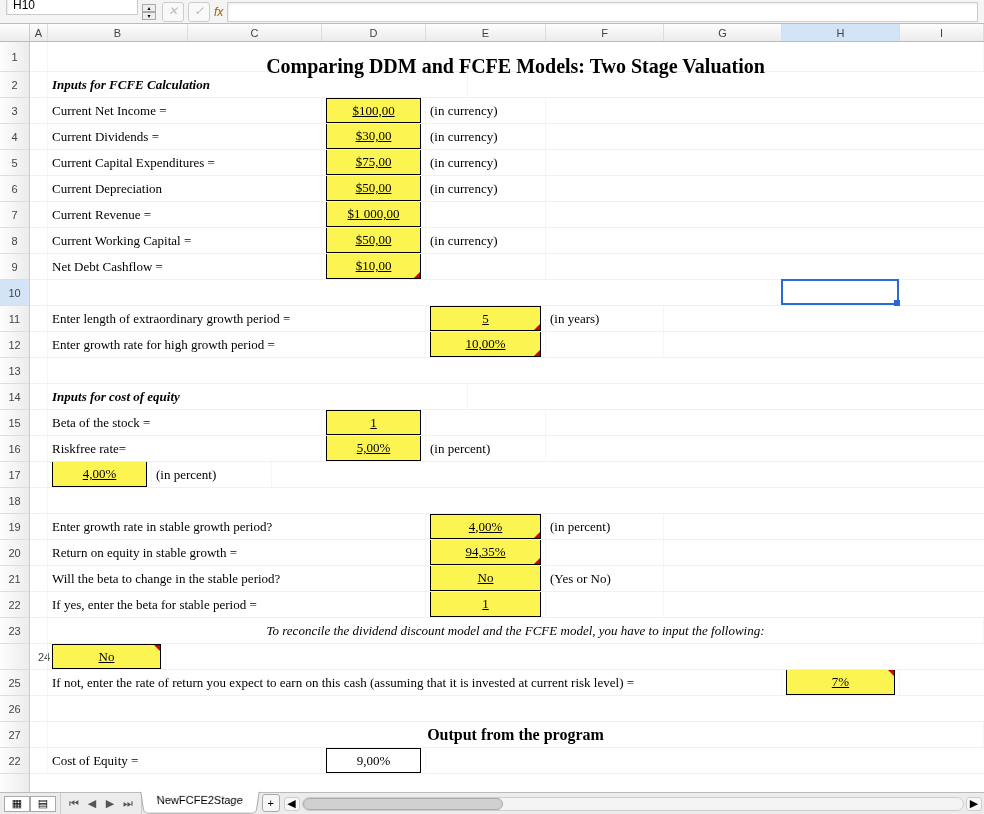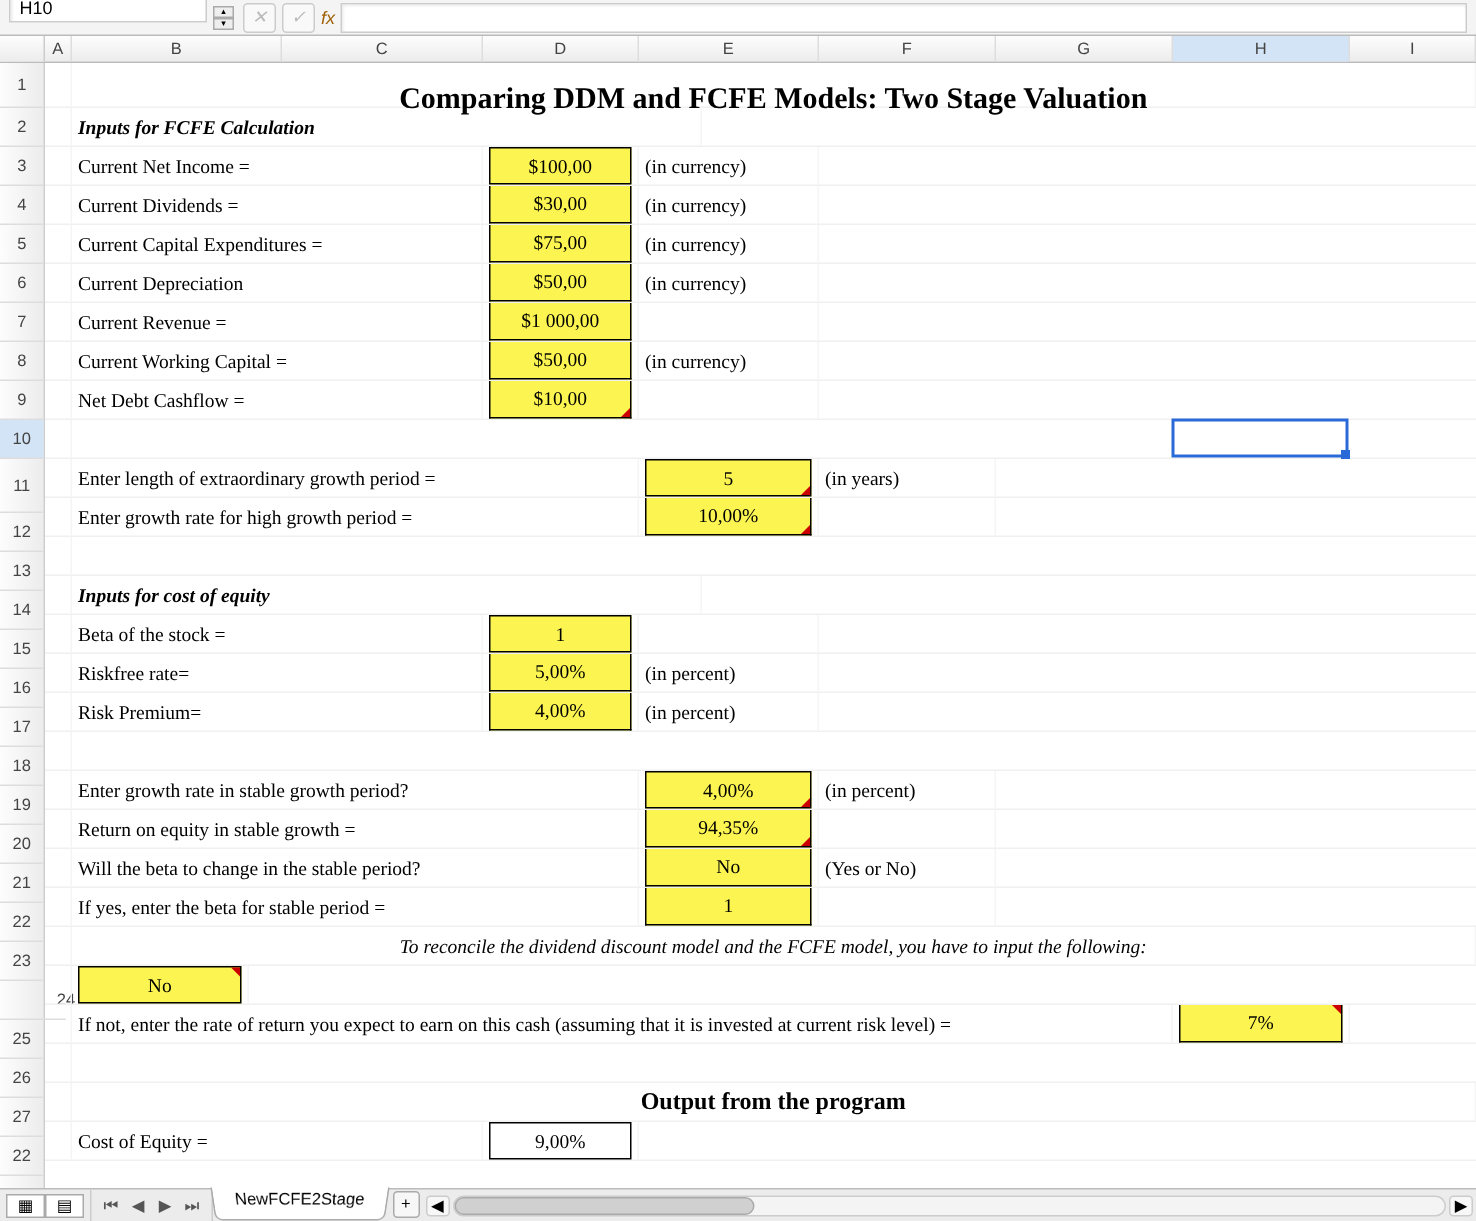--- a/index.html
+++ b/index.html
@@ -135,7 +135,7 @@
     justify-content:center;
     position:relative;
     width:100%; height:100%;
-    display:flex; align-items:center;
+    display:flex; align-items:center;text-decoration:underline;
   }
   .ycell.no-top { border-top: none; }
   .outcell {

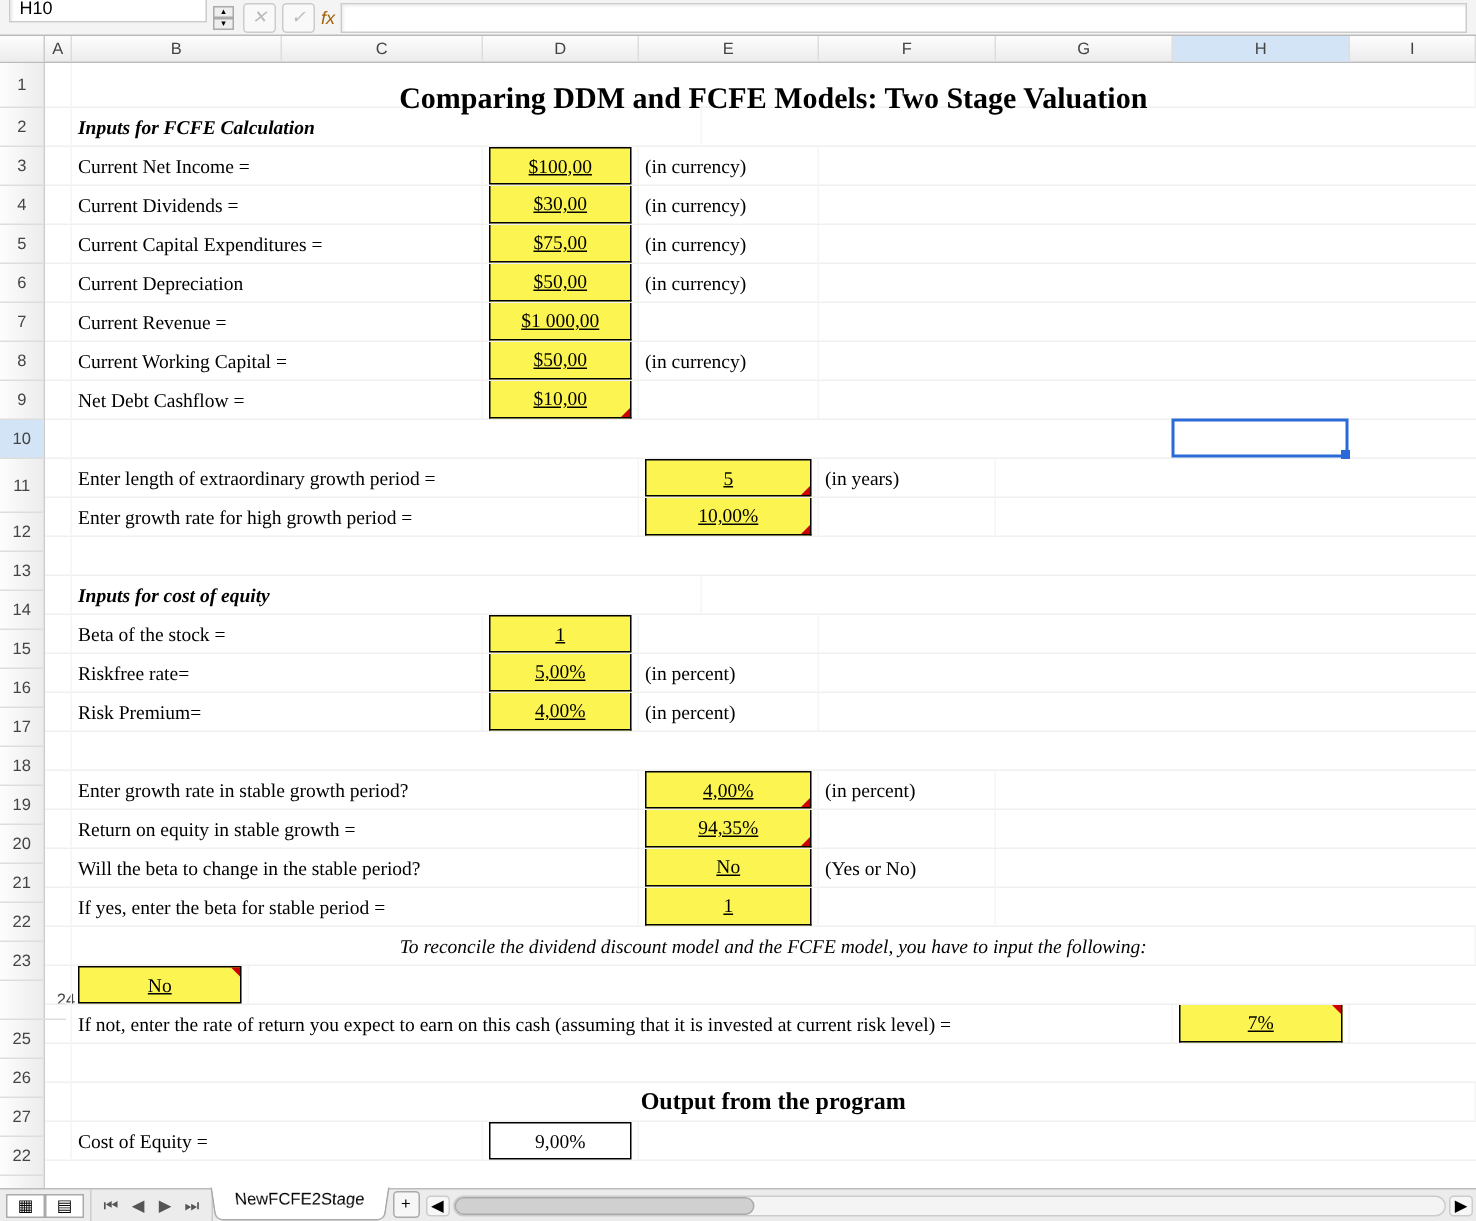--- a/index.html
+++ b/index.html
@@ -257,7 +257,7 @@
       <div class="rowhead" style="height: 26px;">8</div>
       <div class="rowhead" style="height: 26px;">9</div>
       <div class="rowhead active" style="height: 26px;">10</div>
-      <div class="rowhead" style="height: 36px;">11</div>
+      <div class="rowhead" style="height: 26px;">11</div>
       <div class="rowhead" style="height: 26px;">12</div>
       <div class="rowhead" style="height: 26px;">13</div>
       <div class="rowhead" style="height: 26px;">14</div>

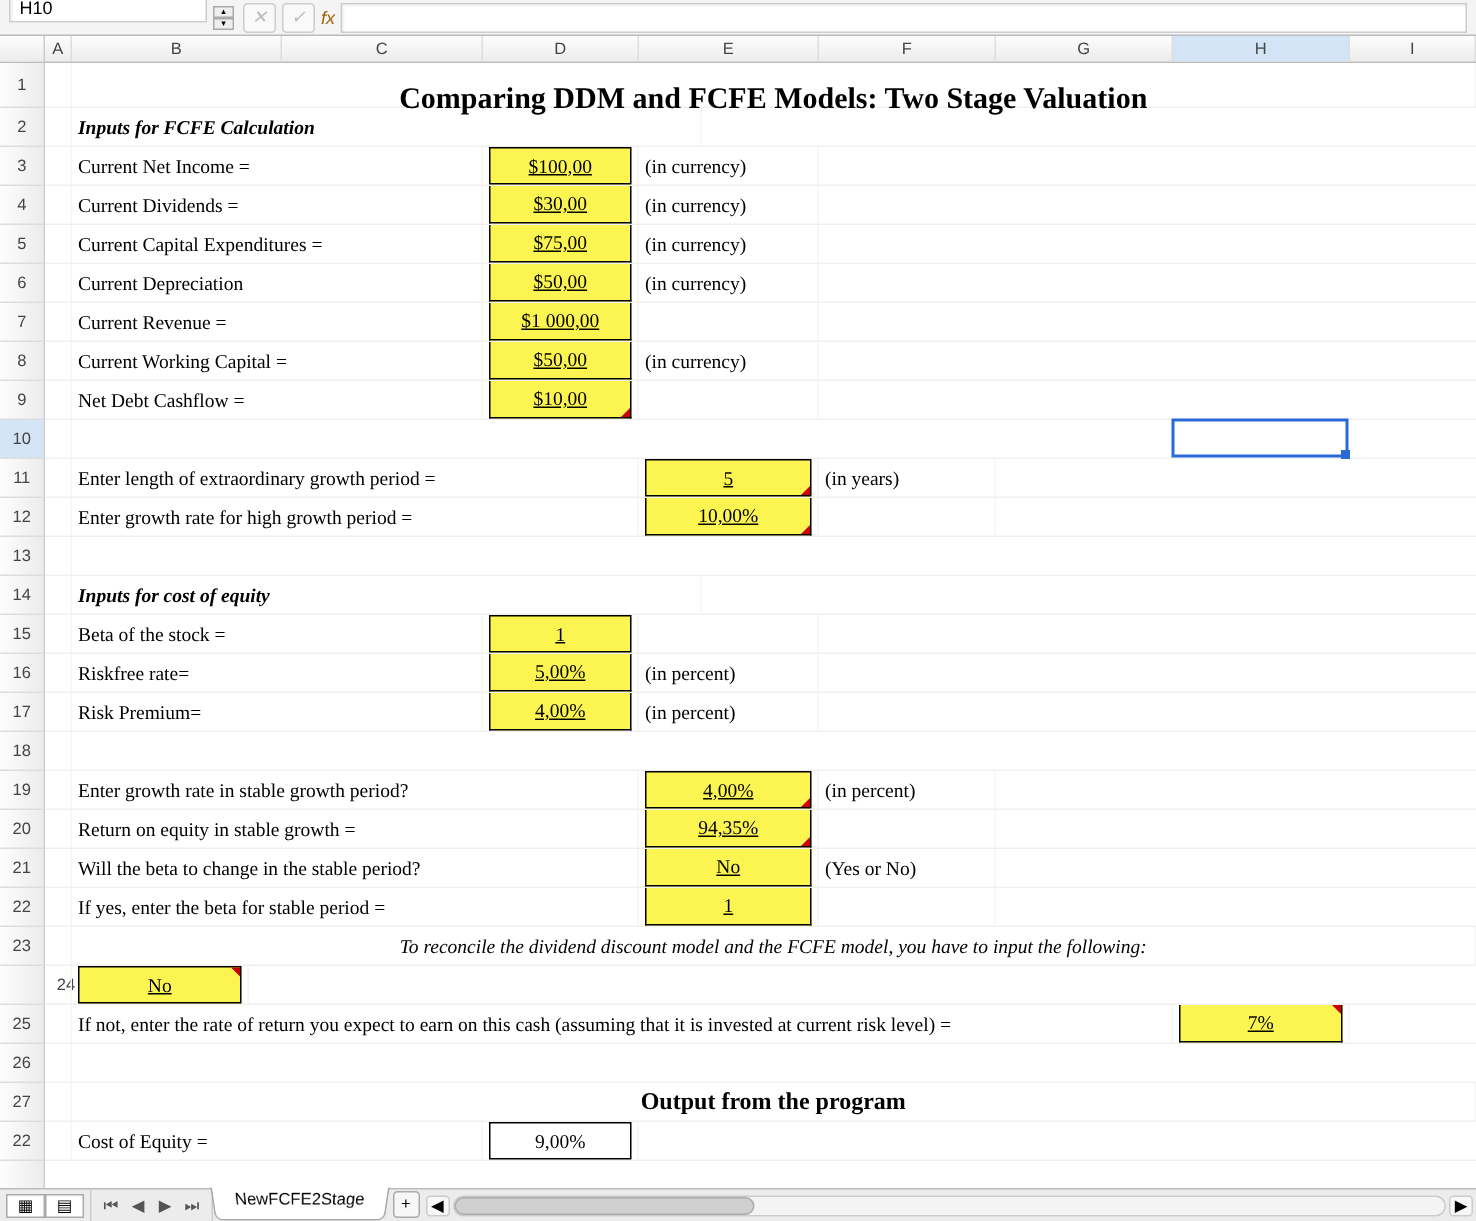--- a/index.html
+++ b/index.html
@@ -401,7 +401,6 @@
           </div>
           <div class="row">
             <div class="cell cA"></div>
-    <div class="cell" style="width:274px">Risk Premium=</div>
     <div class="cell cD">
               <div class="ycell no-top">4,00%</div>
             </div>

